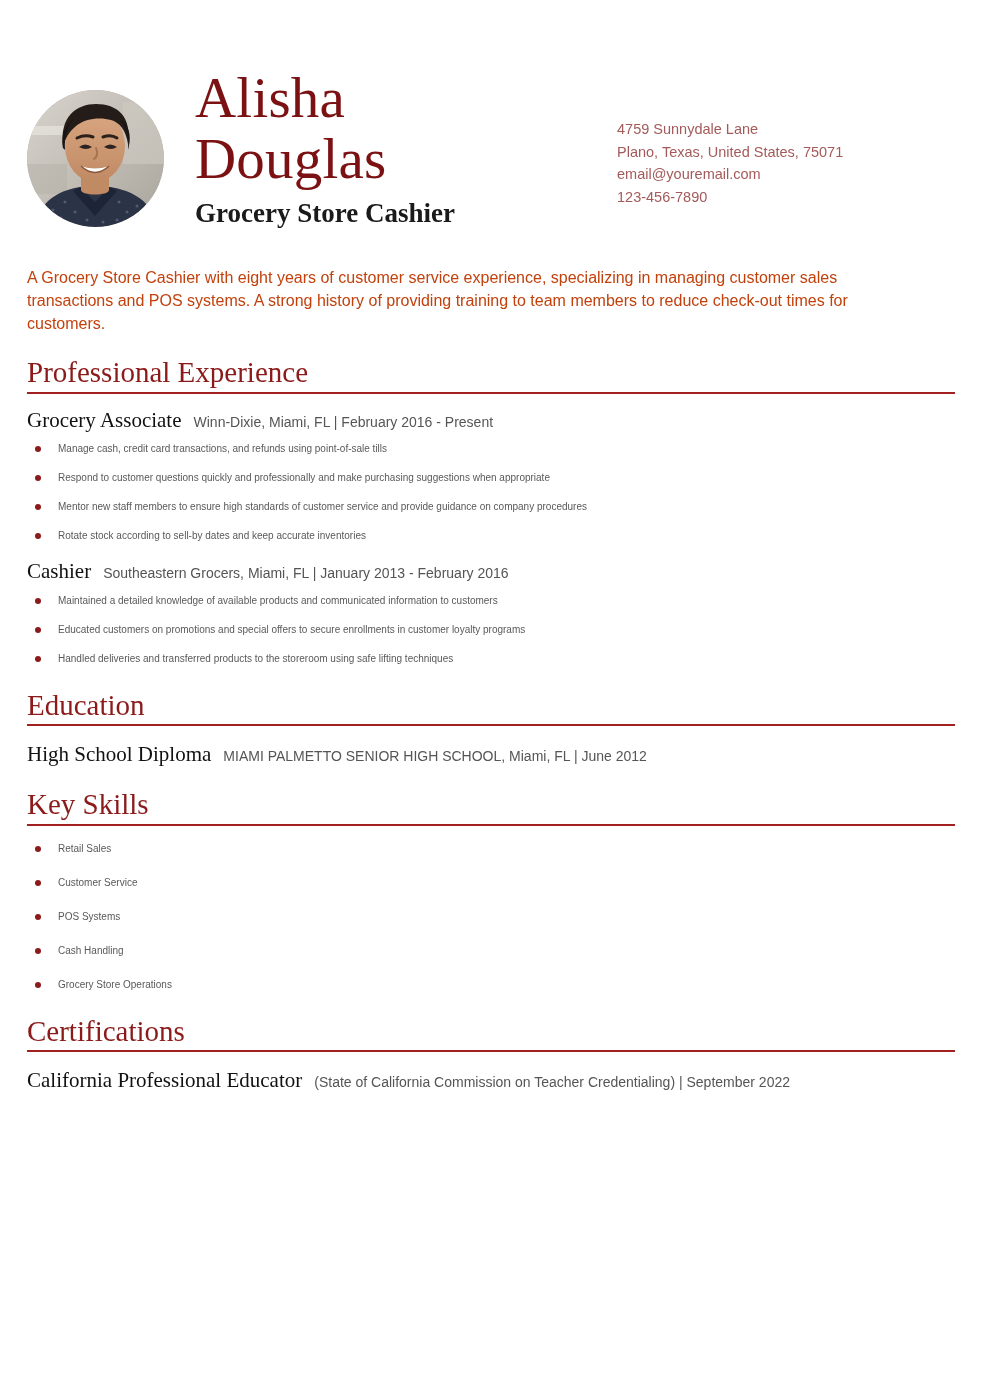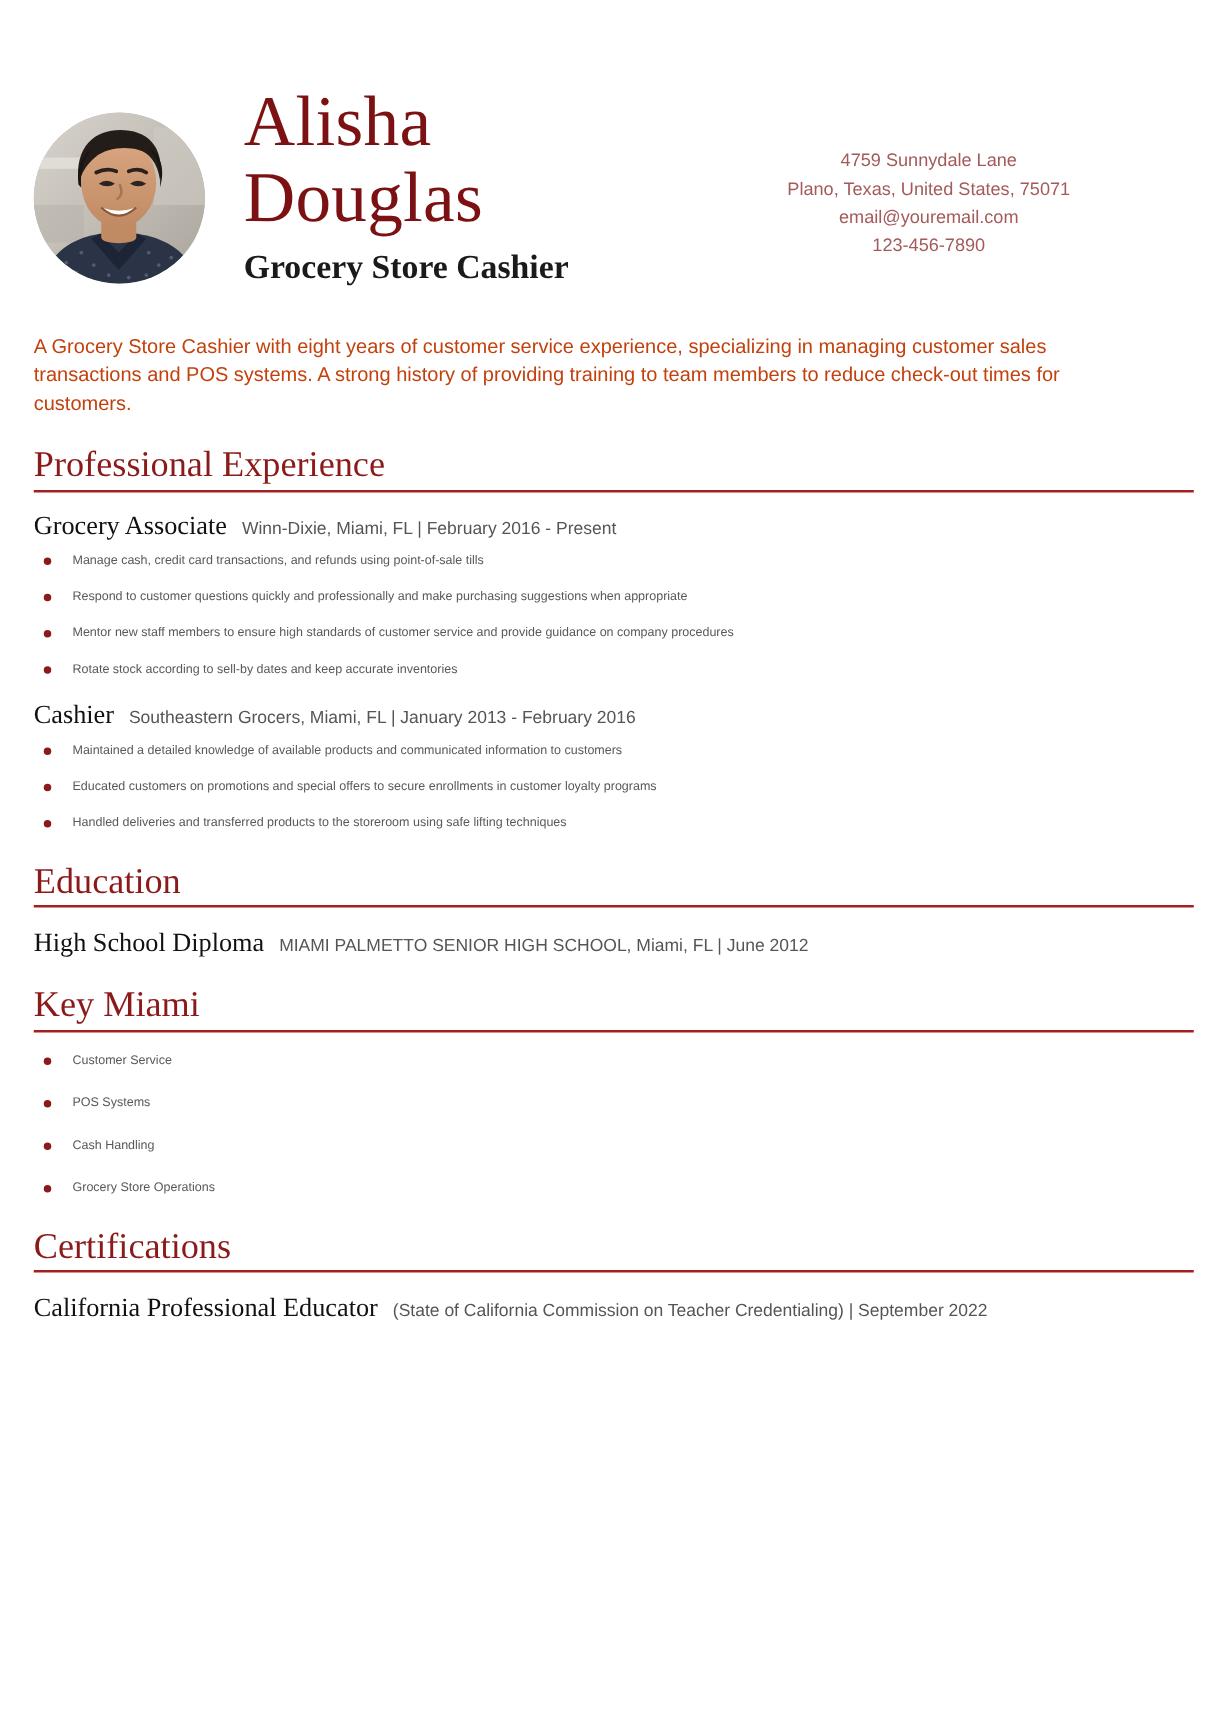--- a/index.html
+++ b/index.html
@@ -71,7 +71,7 @@
   .contact {
     flex: 0 0 auto;
     padding-top: 48px;
-    text-align: center;
+    text-align: left;
     width: 252px;
   }
   .contact-line {

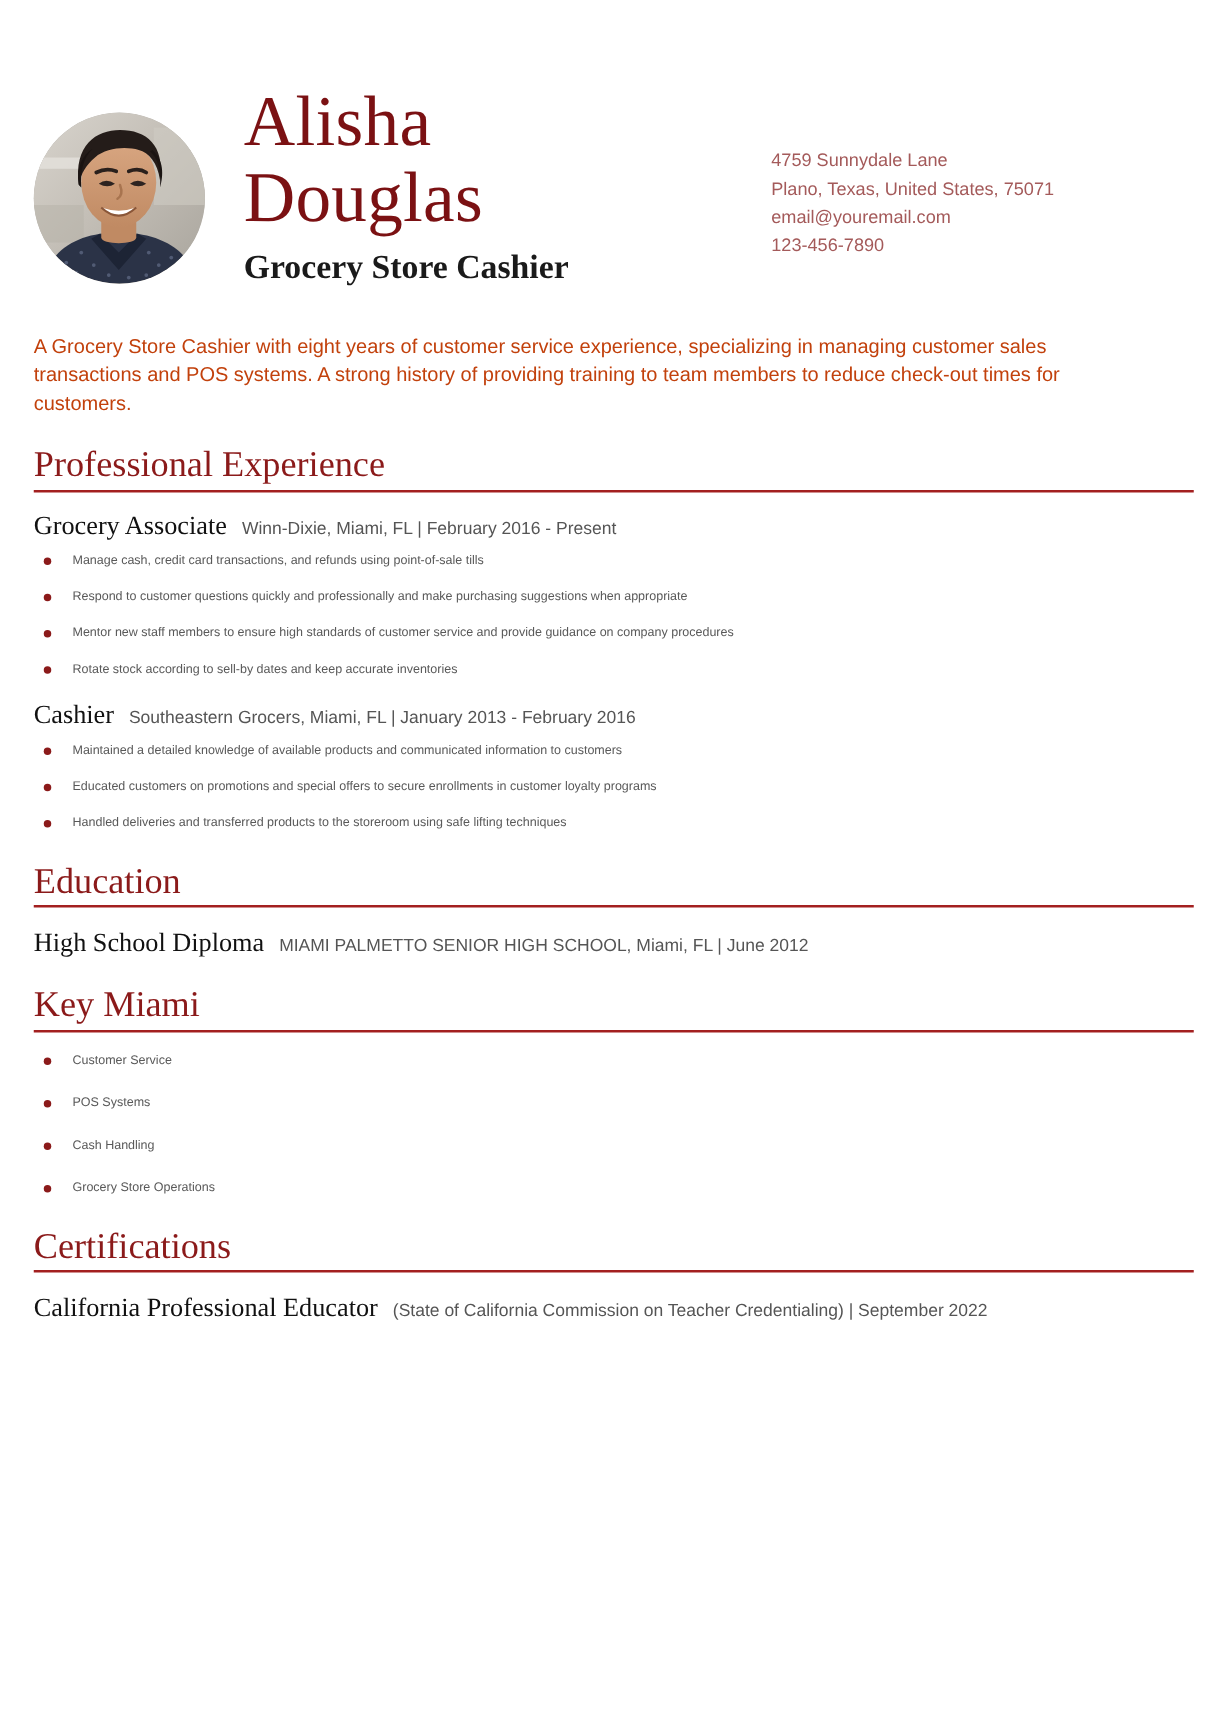--- a/index.html
+++ b/index.html
@@ -291,7 +291,7 @@
   </div>
 
   <div class="section">
-    <div class="section-title">Key Miami</div>
+    <div class="section-title">Key Skills</div>
     <div class="section-rule"></div>
     <ul class="bullets skills">
       <li>Customer Service</li>

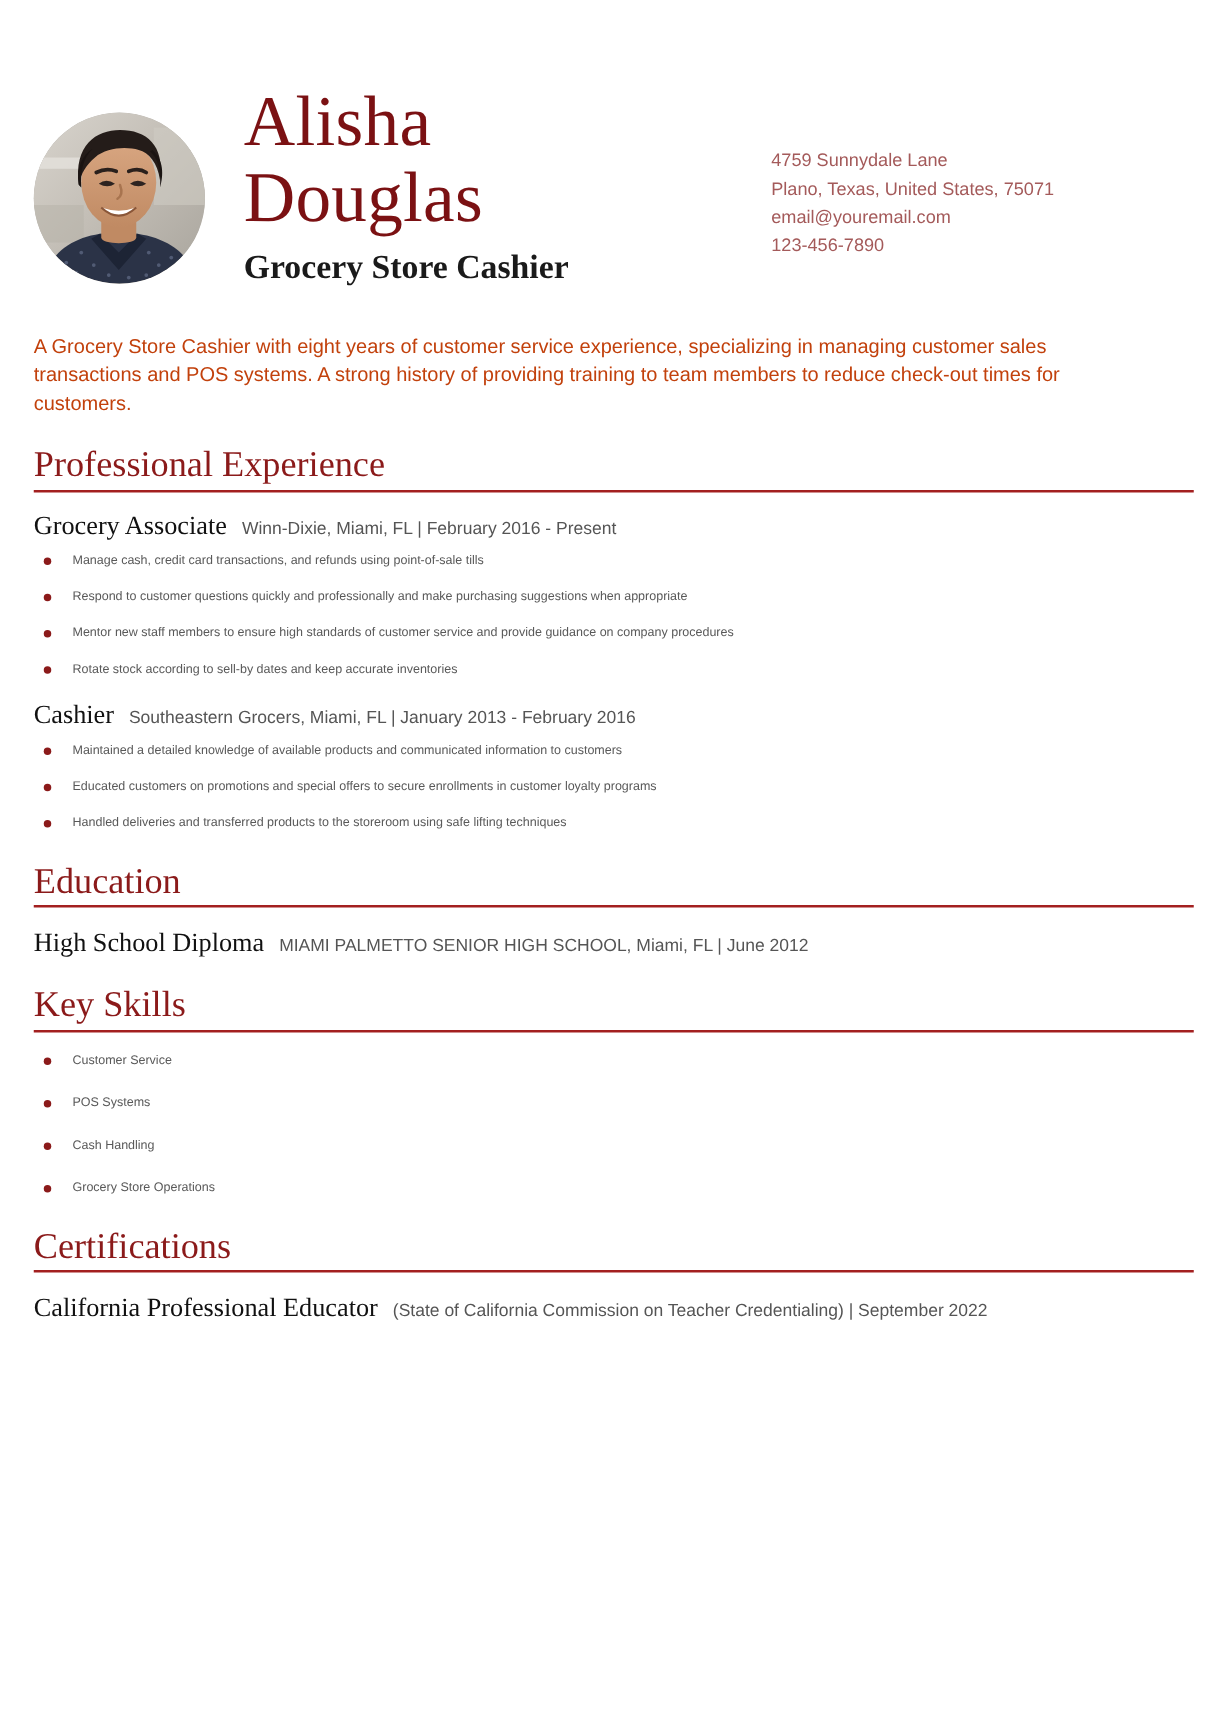--- a/index.html
+++ b/index.html
@@ -294,6 +294,7 @@
     <div class="section-title">Key Skills</div>
     <div class="section-rule"></div>
     <ul class="bullets skills">
+      <li>Retail Sales</li>
       <li>Customer Service</li>
       <li>POS Systems</li>
       <li>Cash Handling</li>

